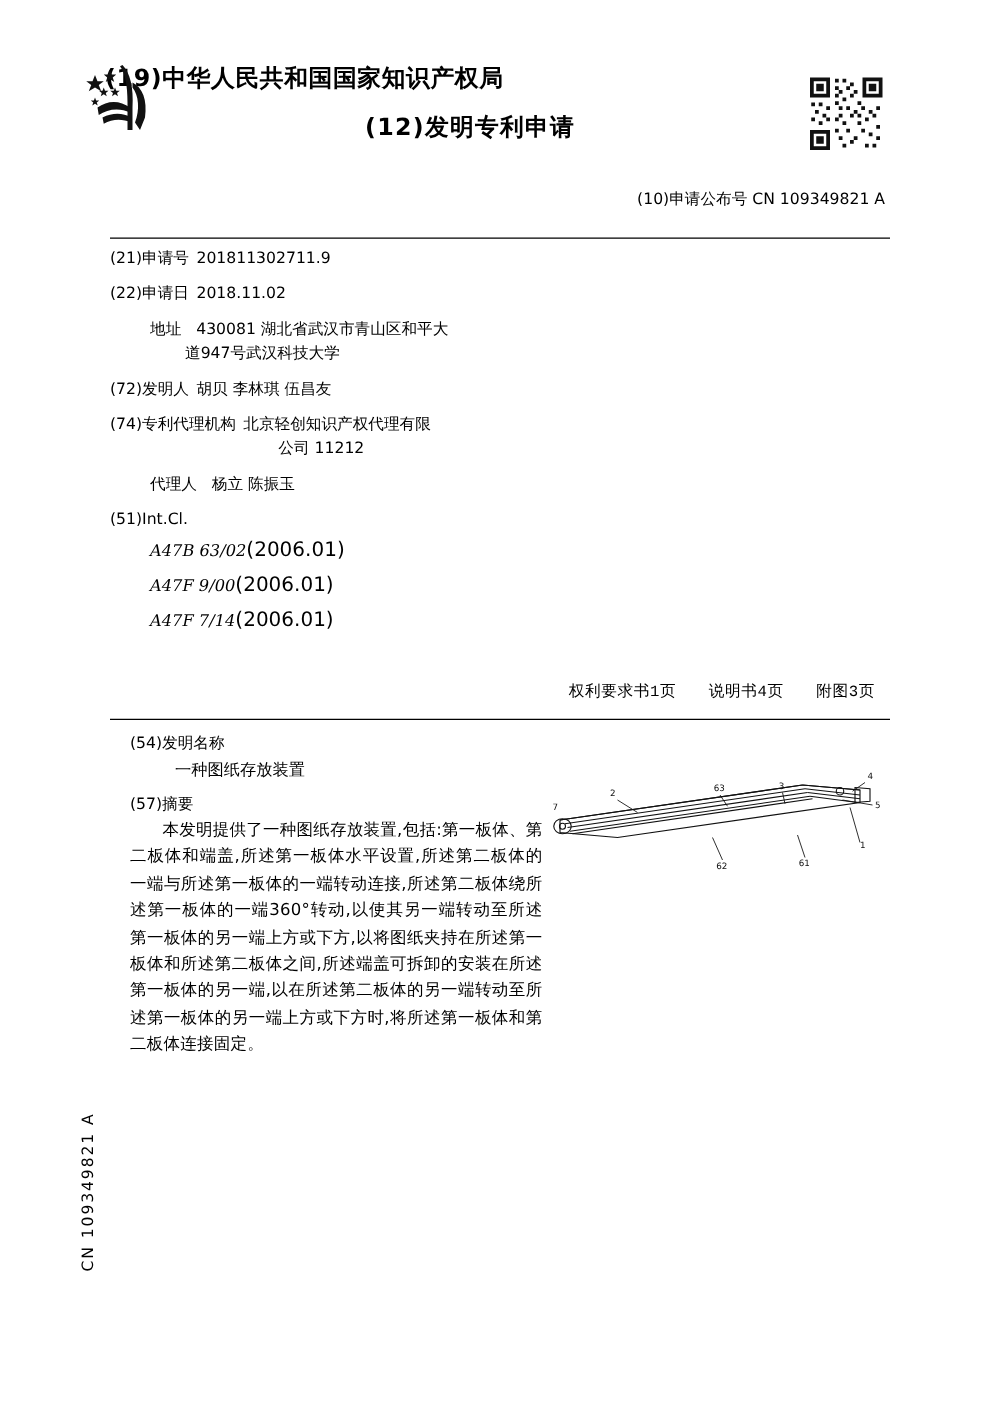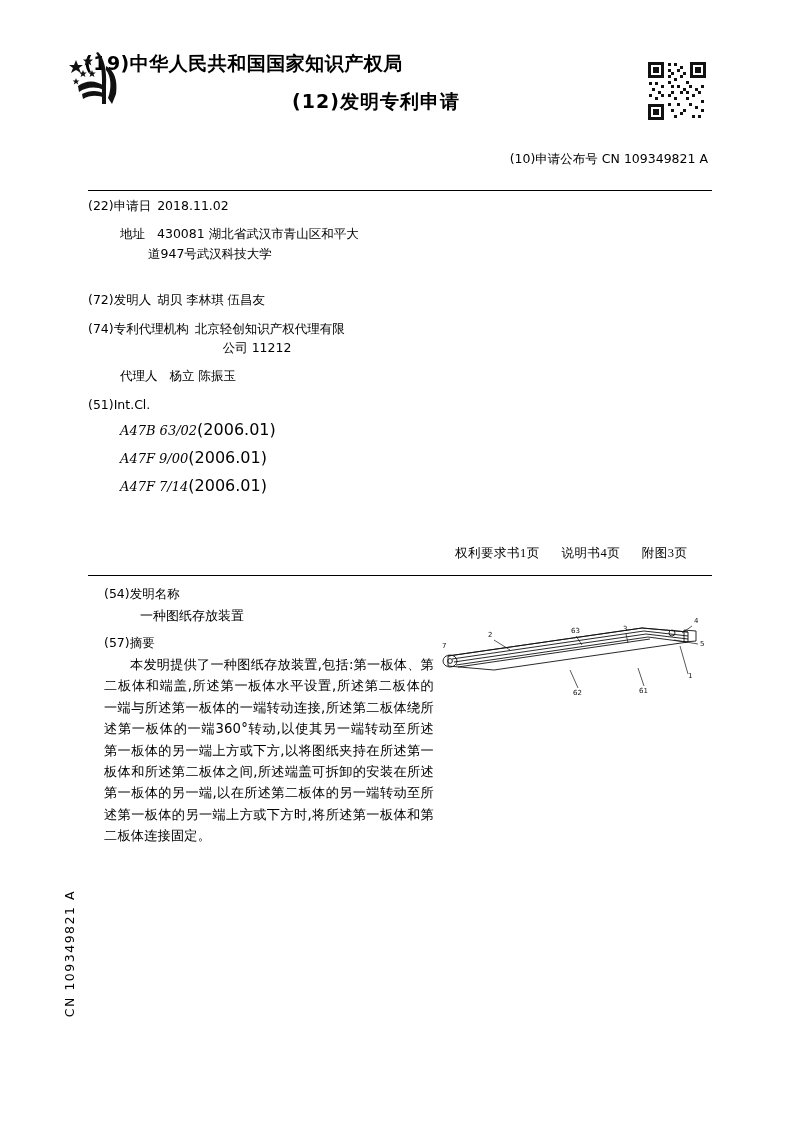--- a/index.html
+++ b/index.html
@@ -281,6 +281,10 @@
 
   <div class="biblio">
 
+    <div class="field">
+      <span class="code">(21)申请号</span>
+      <span class="fval">201811302711.9</span>
+    </div>
 
     <div class="field">
       <span class="code">(22)申请日</span>

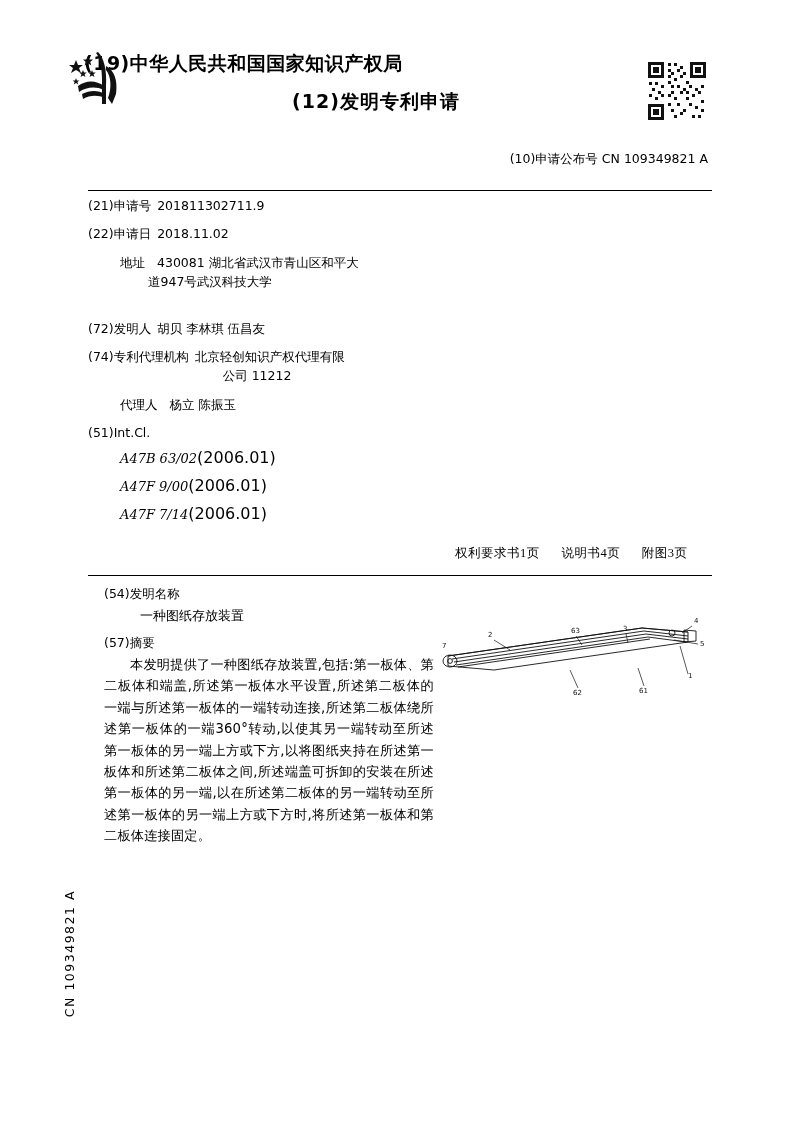--- a/index.html
+++ b/index.html
@@ -292,7 +292,7 @@
     </div>
 
 
-    <div class="indent1" style="margin-bottom:27px;">
+    <div class="indent1" style="margin-bottom:9px;">
       <span>地址</span>
       <span style="margin-left:8px">430081  湖北省武汉市青山区和平大</span>
       <div class="indent2" style="padding-left:28px">道947号武汉科技大学</div>

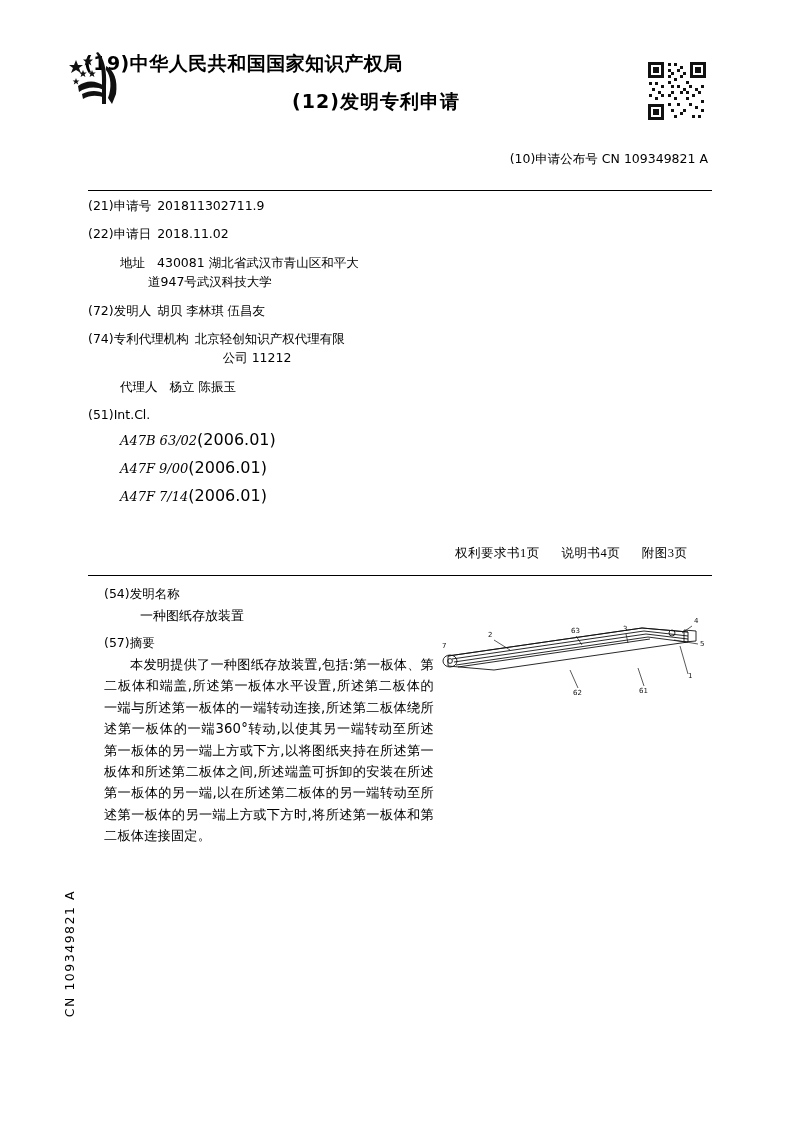--- a/index.html
+++ b/index.html
@@ -126,7 +126,7 @@
     left: 455px;
     top: 545px;
     font-size: 12.5px;
-    font-family: Liberation Serif, serif;
+    font-family: Liberation Mono, monospace;
     letter-spacing: 0.5px;
   }
   .counts span { margin-right: 18px; }

